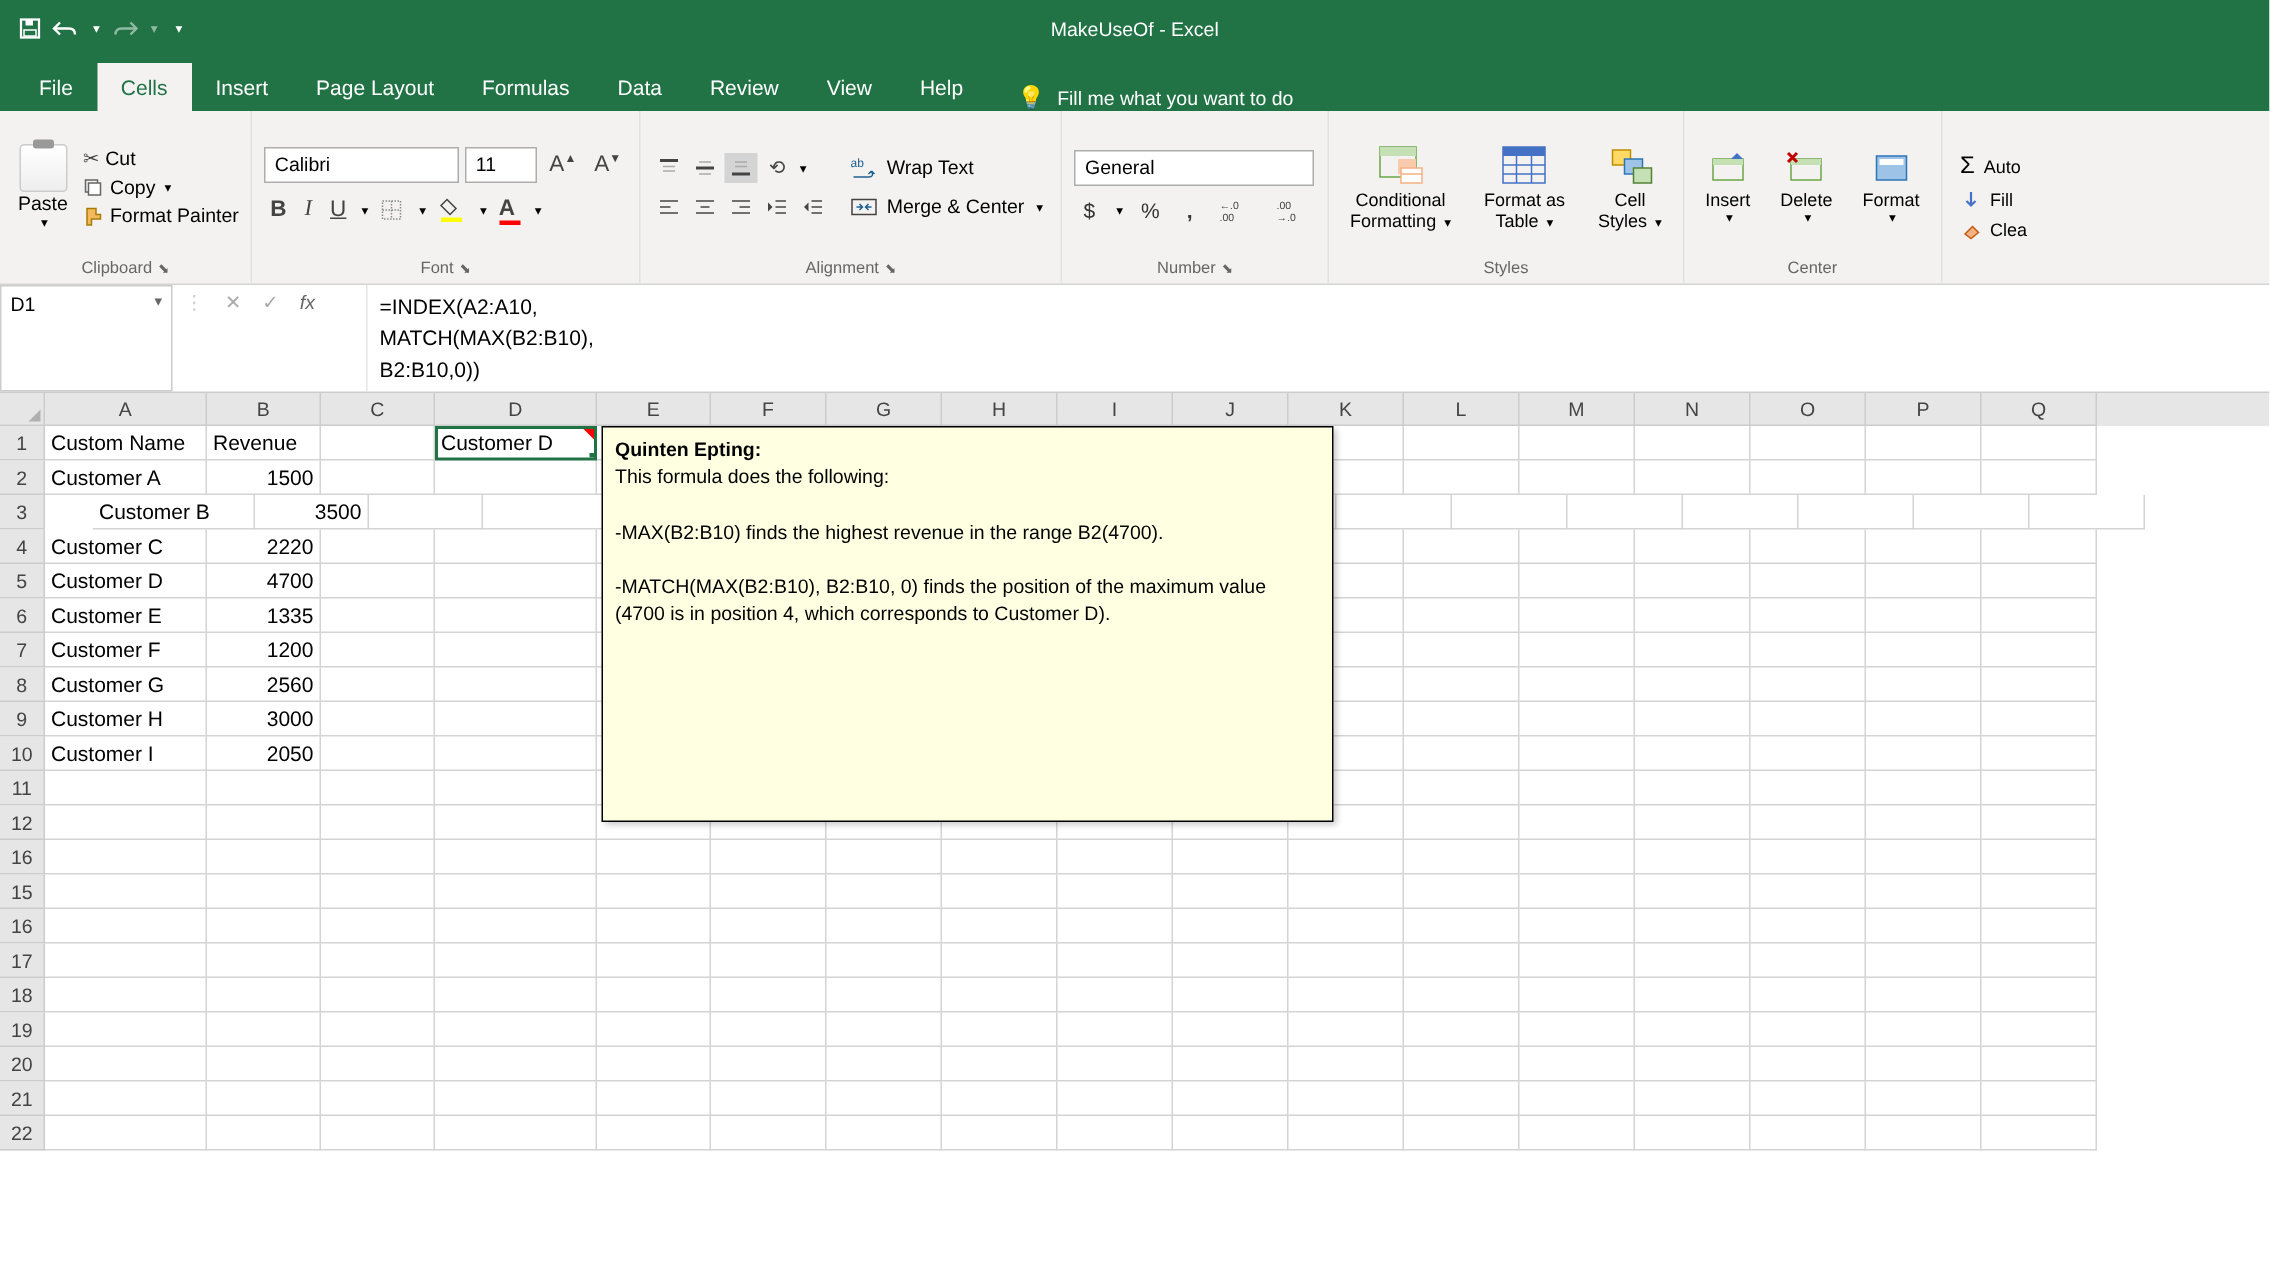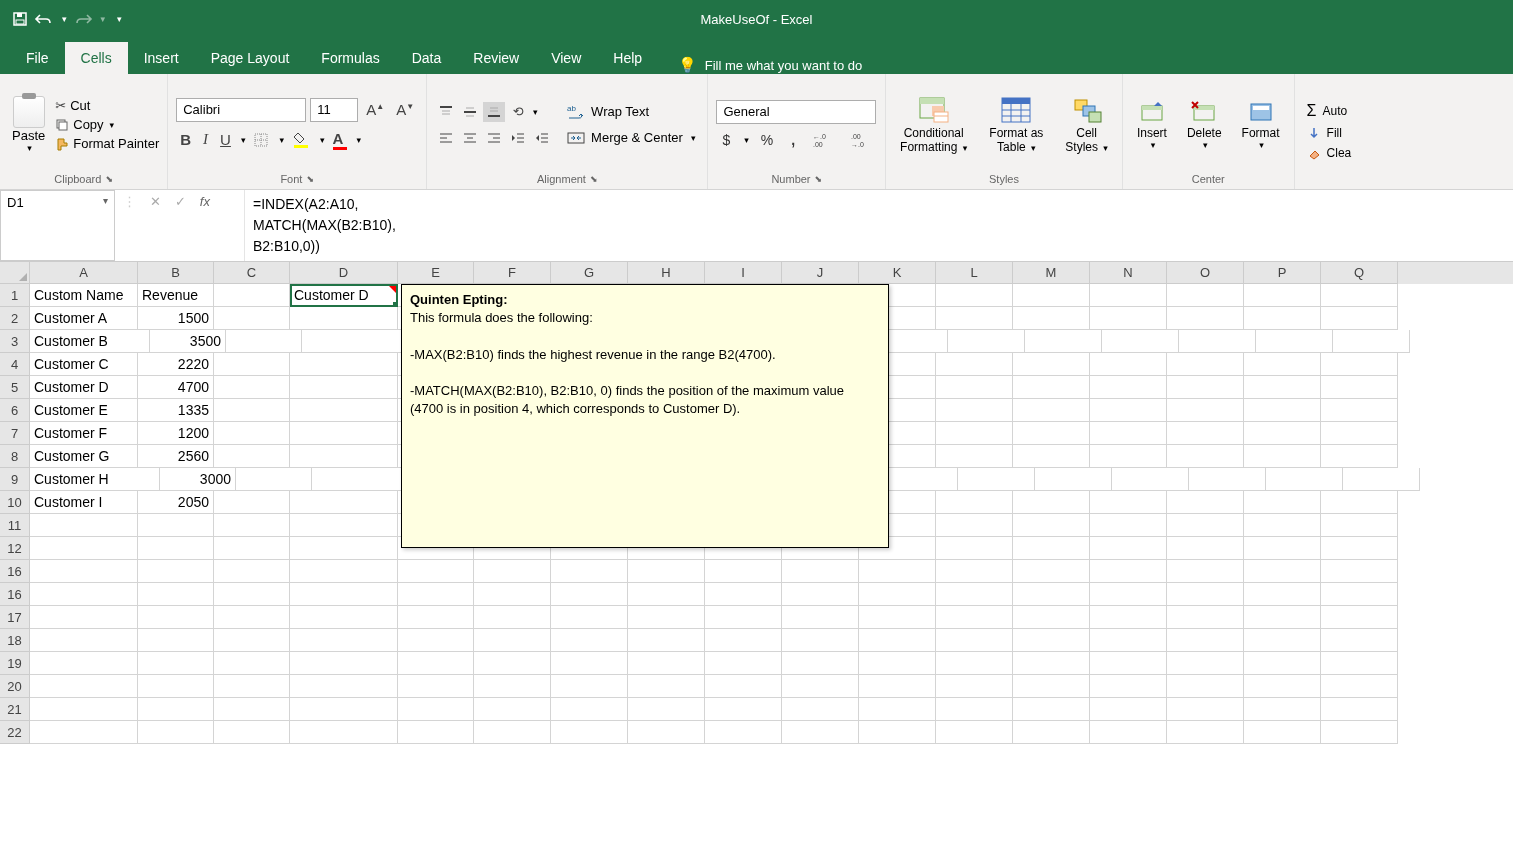--- a/index.html
+++ b/index.html
@@ -534,7 +534,7 @@
       </div>
       <div class="row">
         <div class="row-hdr">3</div>
-        <div class="cell" style="width: 120px;">Customer B</div>
+        <div class="cell" style="width: 108px; margin-left: 32px;">Customer B</div>
         <div class="cell right" style="width: 76px;">3500</div>
         <div class="cell" style="width: 76px;"></div>
         <div class="cell" style="width: 108px;"></div>

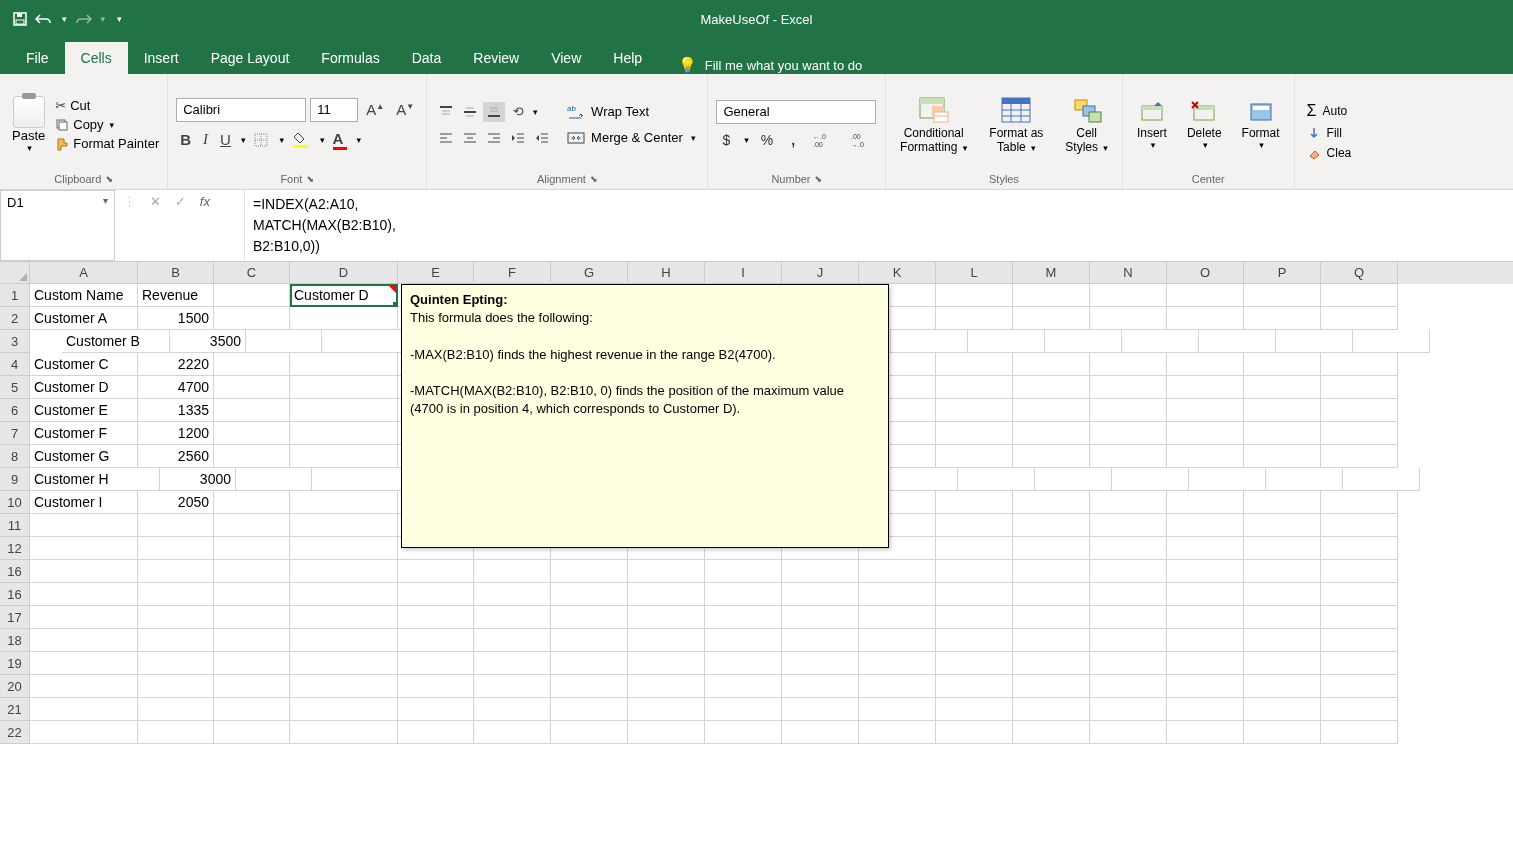--- a/index.html
+++ b/index.html
@@ -654,7 +654,7 @@
       </div>
       <div class="row">
         <div class="row-hdr">9</div>
-        <div class="cell" style="width: 130px;">Customer H</div>
+        <div class="cell" style="width: 108px;">Customer H</div>
         <div class="cell right" style="width: 76px;">3000</div>
         <div class="cell" style="width: 76px;"></div>
         <div class="cell" style="width: 108px;"></div>

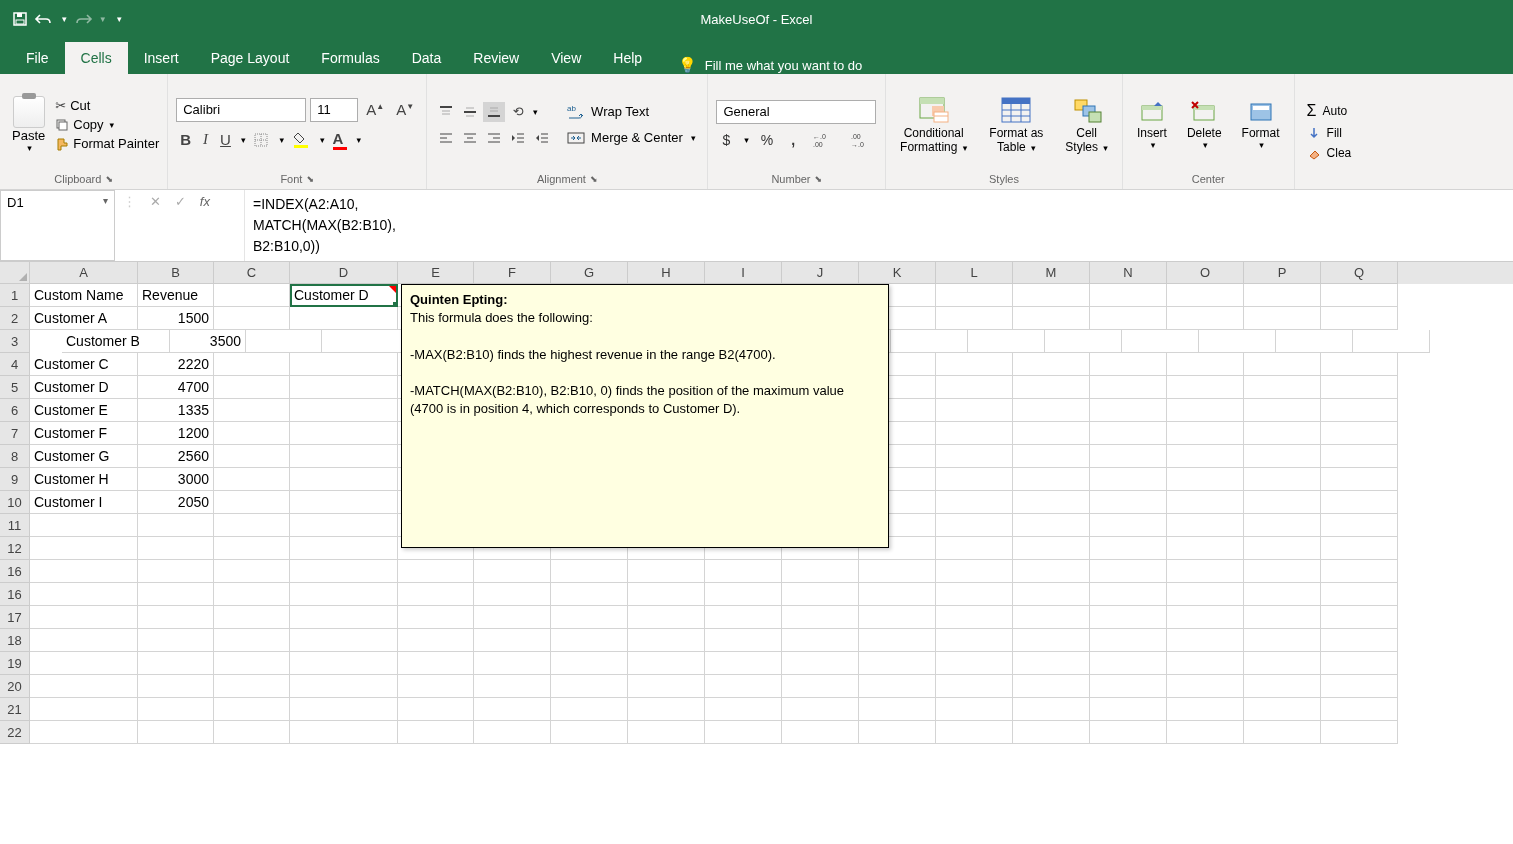--- a/index.html
+++ b/index.html
@@ -753,6 +753,26 @@
         <div class="cell" style="width: 77px;"></div>
       </div>
       <div class="row">
+        <div class="row-hdr">15</div>
+        <div class="cell" style="width: 108px;"></div>
+        <div class="cell" style="width: 76px;"></div>
+        <div class="cell" style="width: 76px;"></div>
+        <div class="cell" style="width: 108px;"></div>
+        <div class="cell" style="width: 76px;"></div>
+        <div class="cell" style="width: 77px;"></div>
+        <div class="cell" style="width: 77px;"></div>
+        <div class="cell" style="width: 77px;"></div>
+        <div class="cell" style="width: 77px;"></div>
+        <div class="cell" style="width: 77px;"></div>
+        <div class="cell" style="width: 77px;"></div>
+        <div class="cell" style="width: 77px;"></div>
+        <div class="cell" style="width: 77px;"></div>
+        <div class="cell" style="width: 77px;"></div>
+        <div class="cell" style="width: 77px;"></div>
+        <div class="cell" style="width: 77px;"></div>
+        <div class="cell" style="width: 77px;"></div>
+      </div>
+      <div class="row">
         <div class="row-hdr">16</div>
         <div class="cell" style="width: 108px;"></div>
         <div class="cell" style="width: 76px;"></div>

